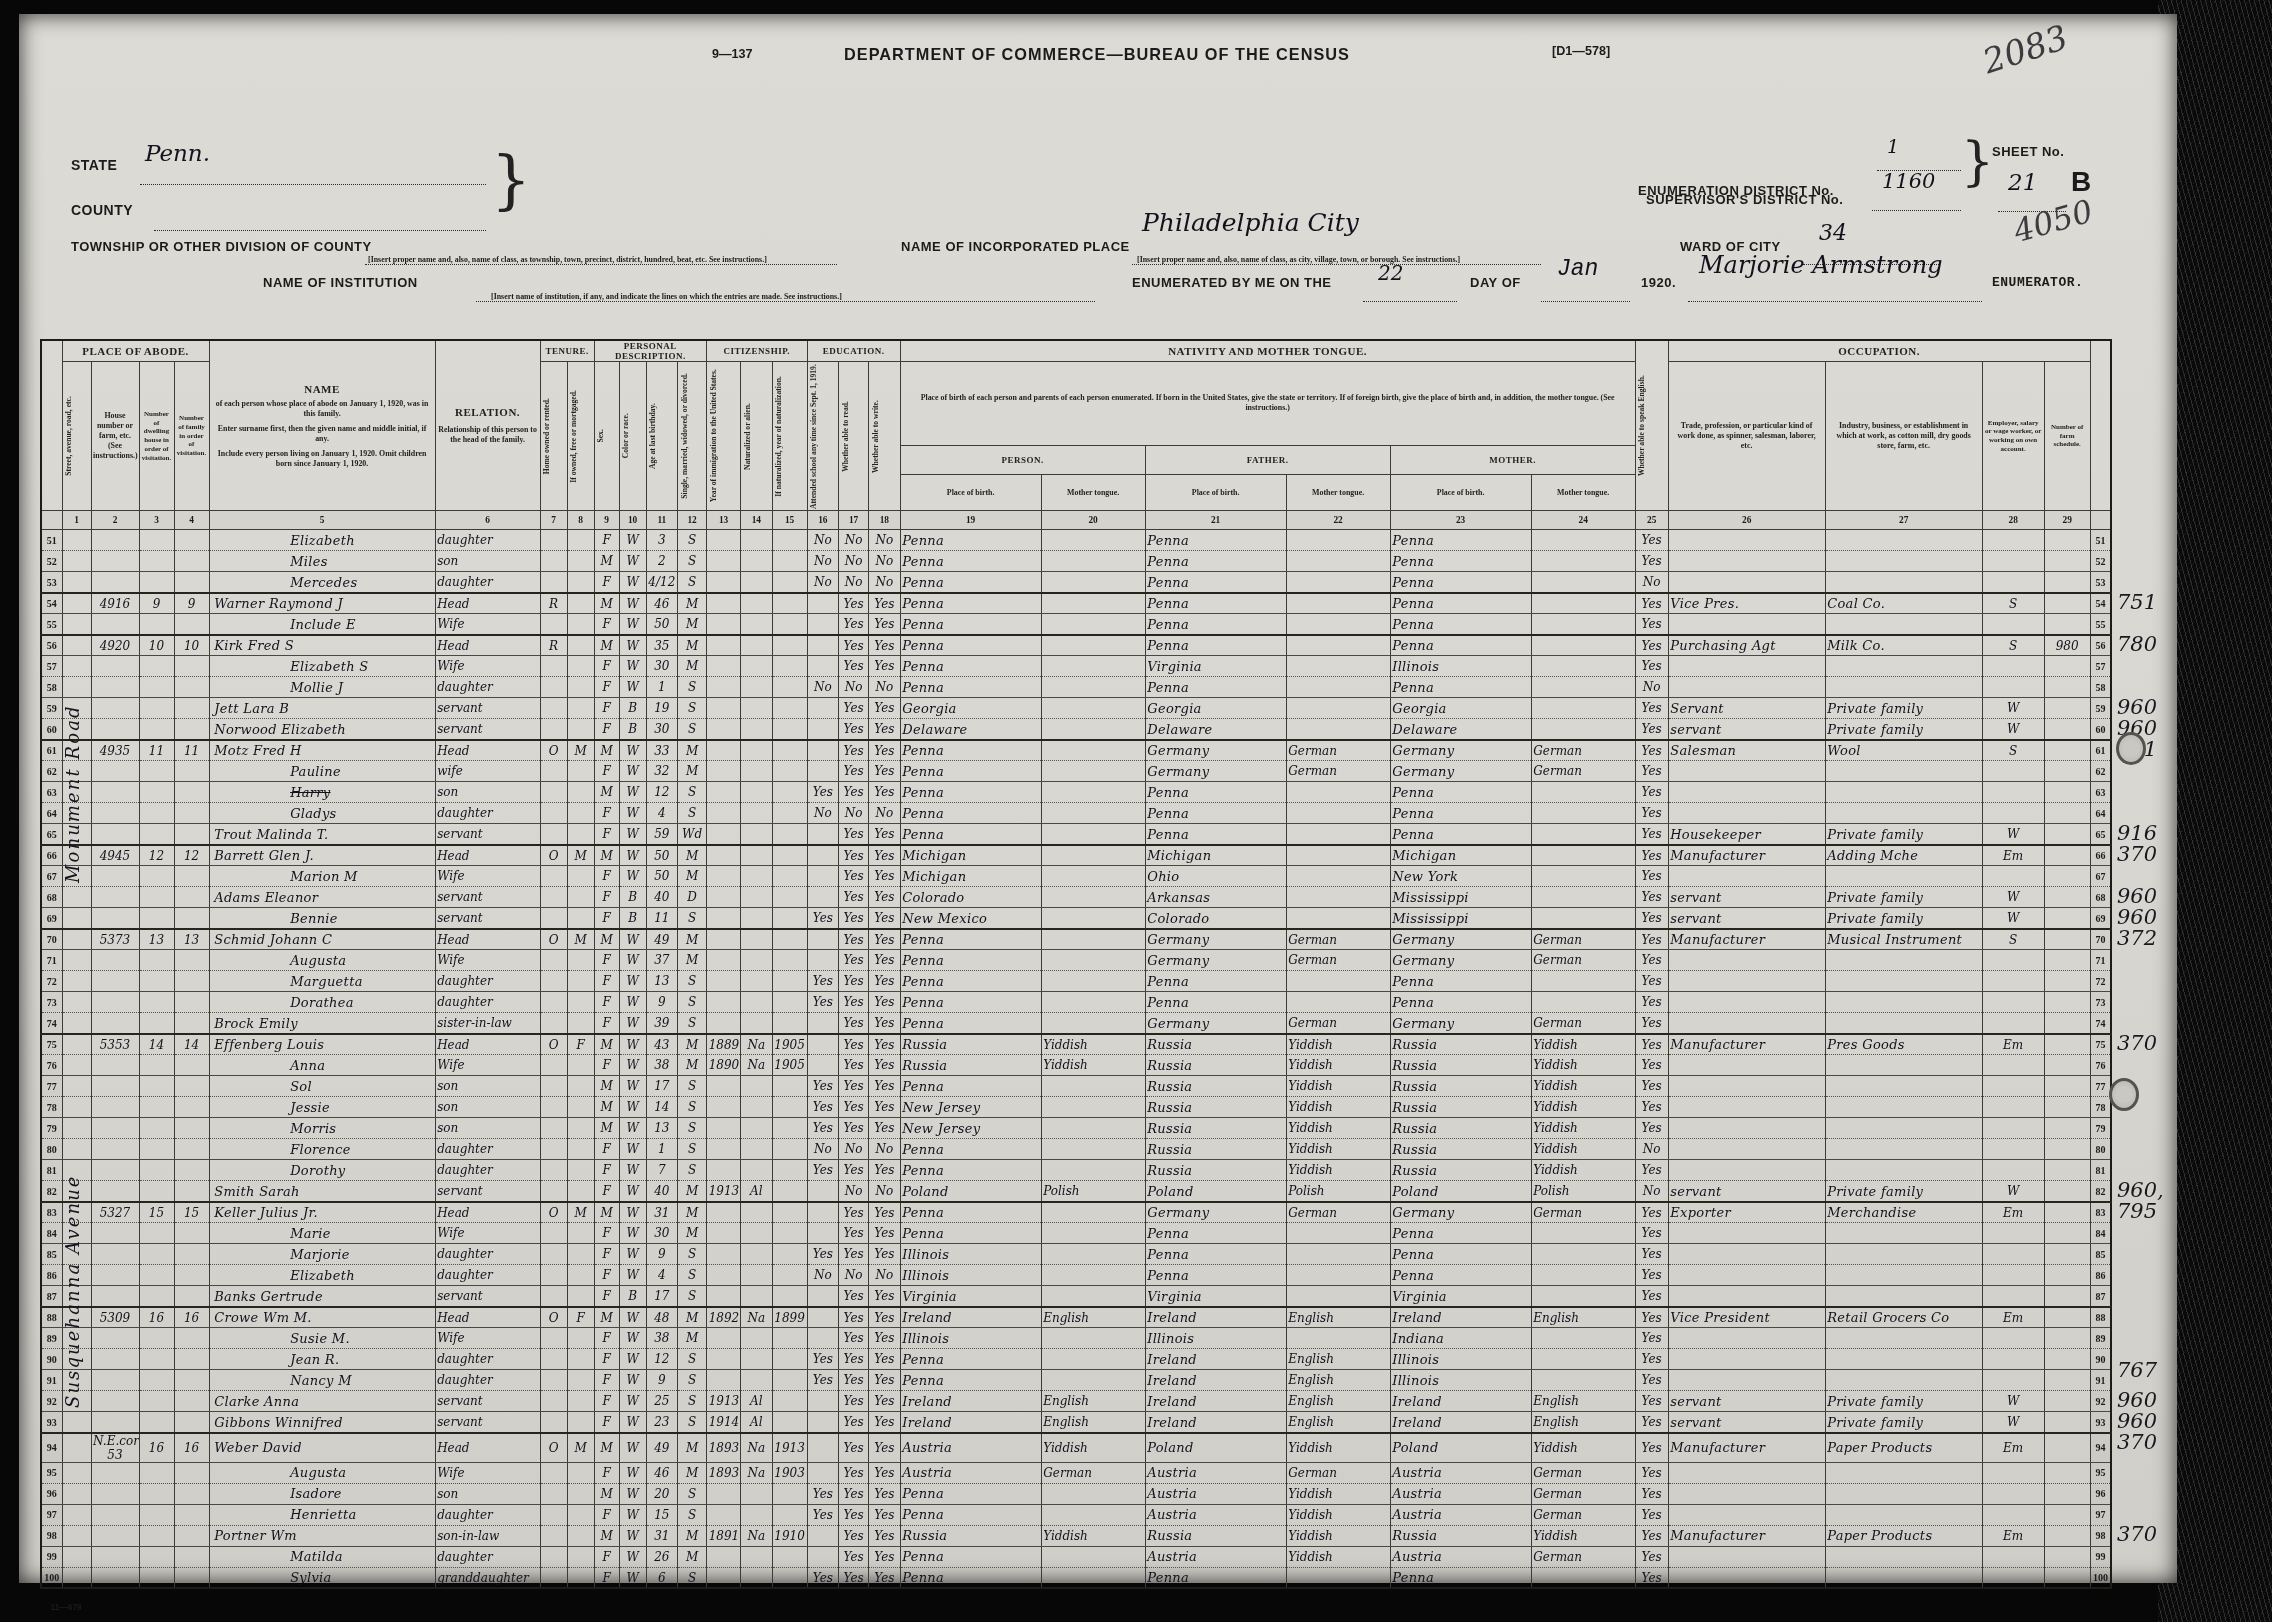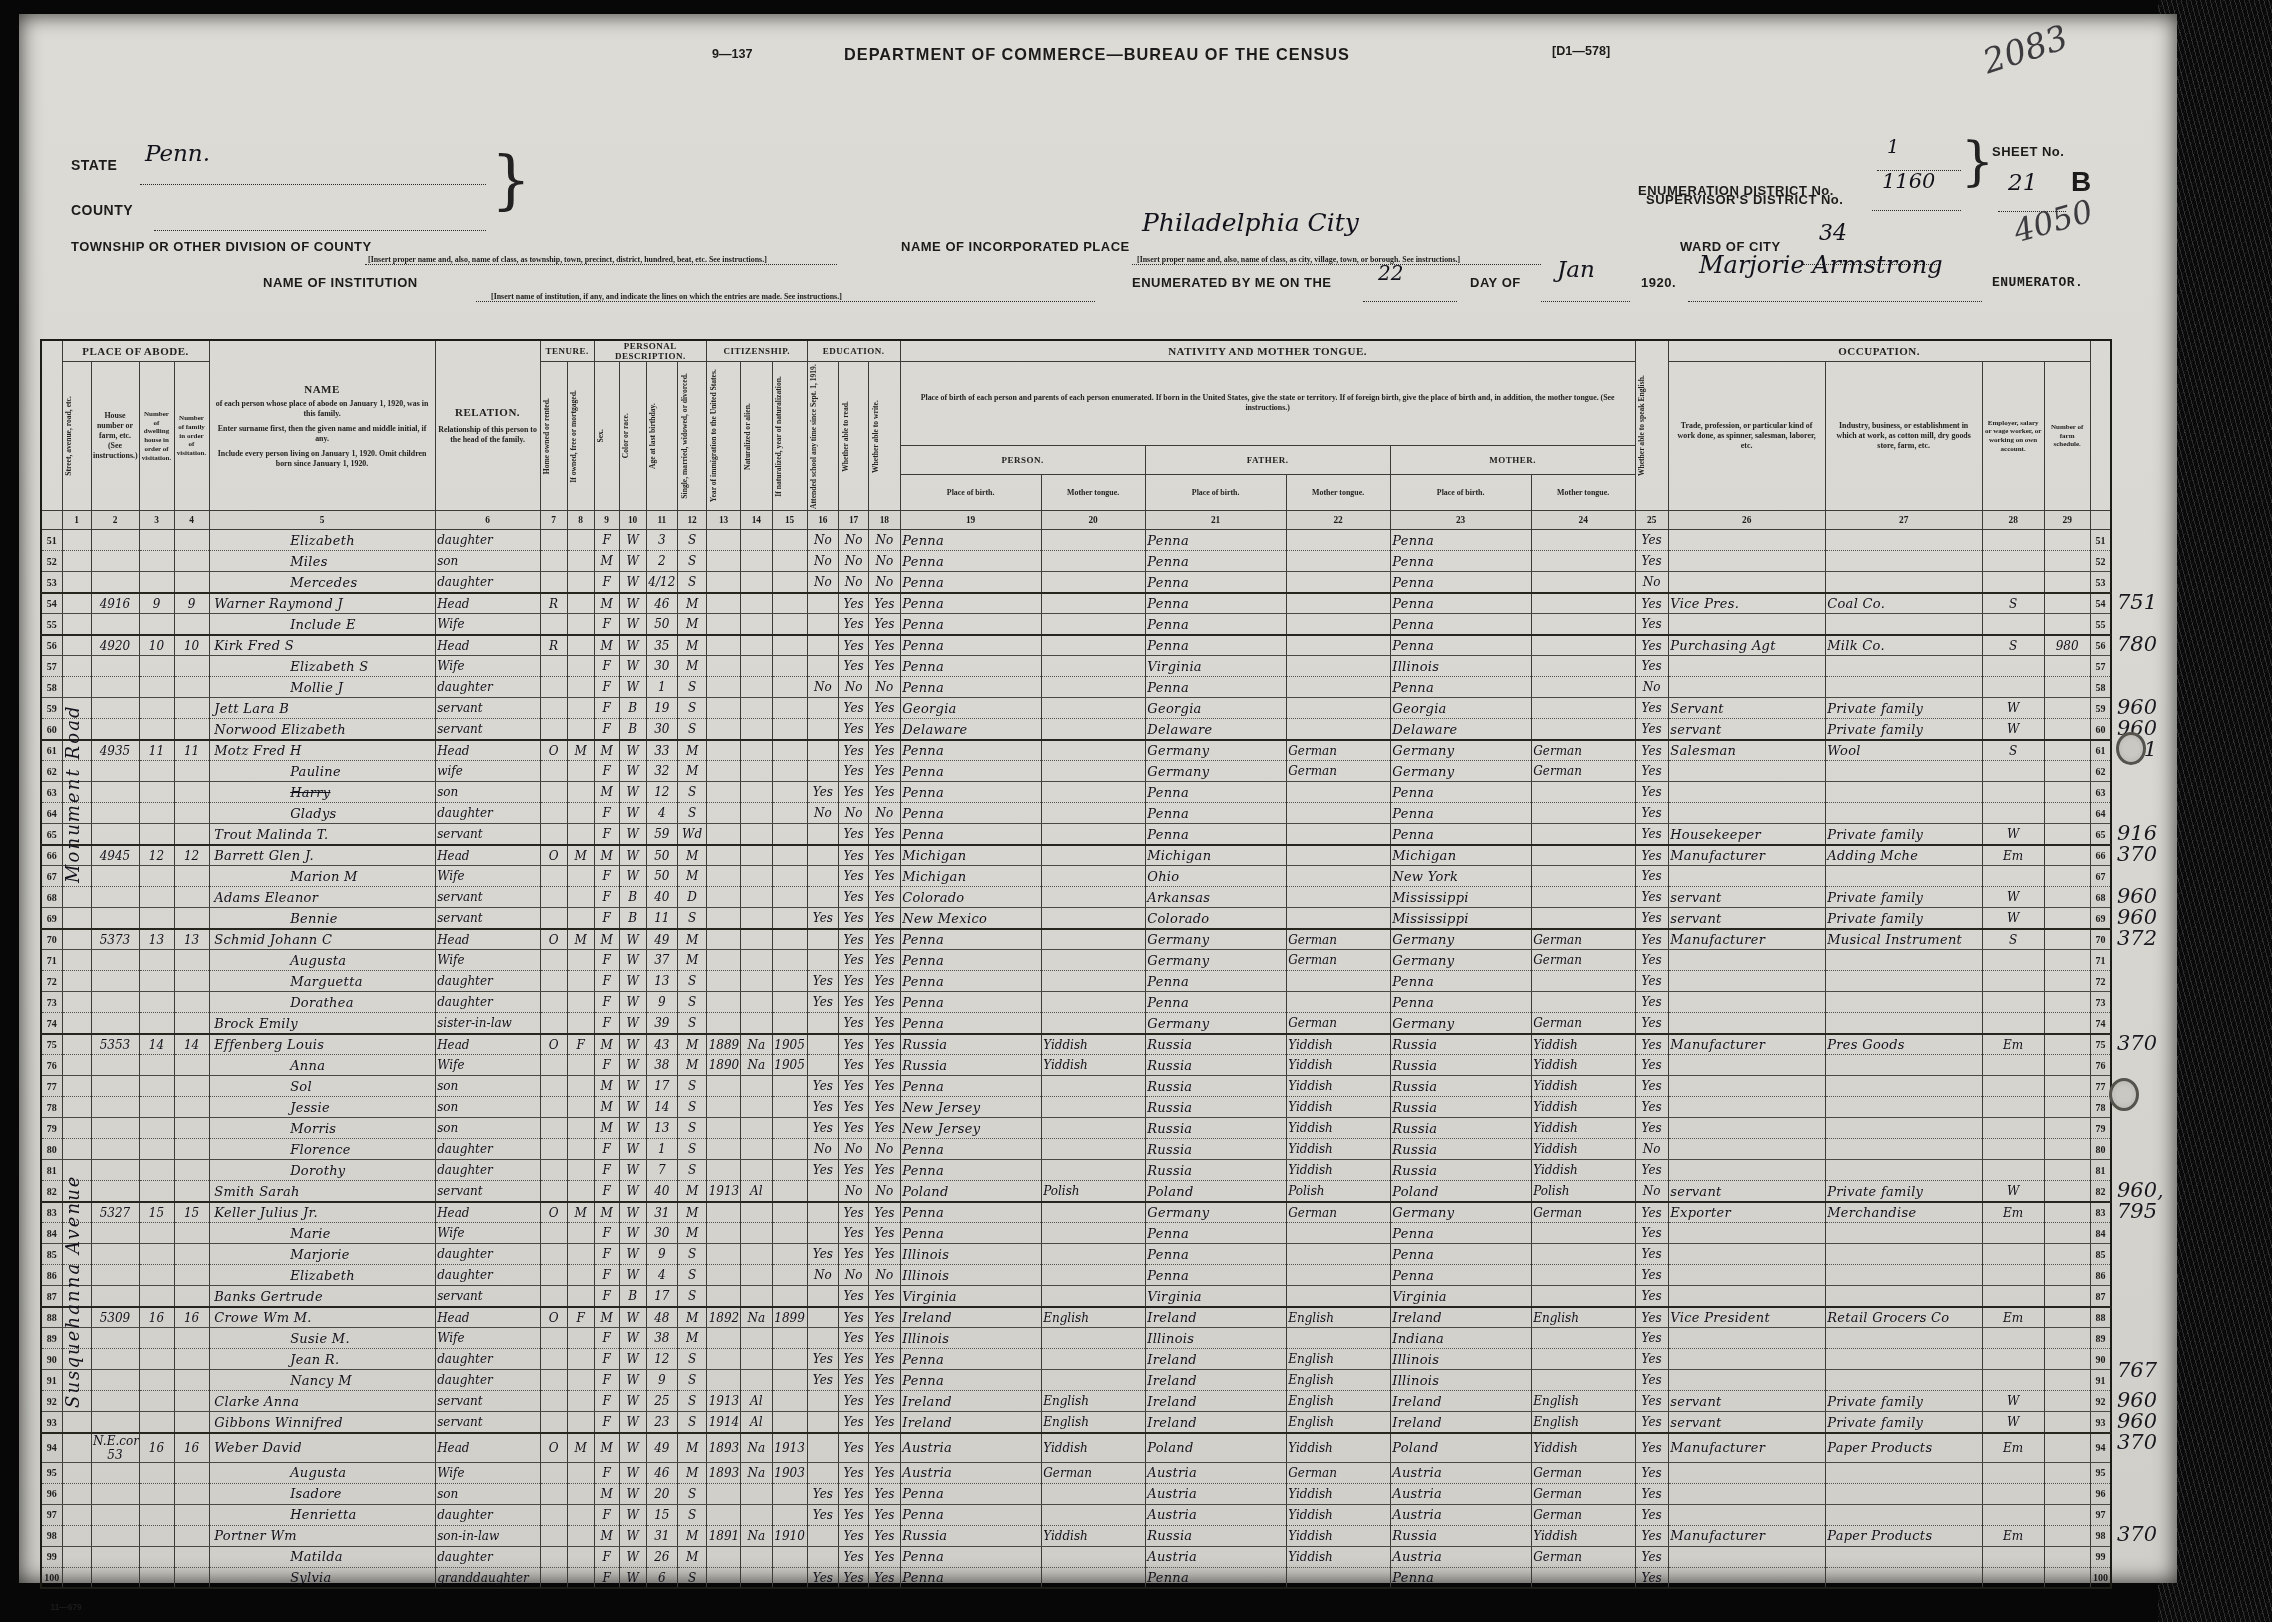--- a/index.html
+++ b/index.html
@@ -109,7 +109,7 @@
     <div class="p" style="left:1359px;top:247px;"><span class="hw" style="font-size:20px;">22</span></div>
     <div class="p" style="left:1344px;top:274px;"><span class="fill" style="width:94px;"></span></div>
     <div class="p lbl" style="left:1451px;top:261px;font-size:13px;">DAY OF</div>
-    <div class="p" style="left:1538px;top:242px;"><span class="hw" style="font-size:23px;">Jan</span></div>
+    <div class="p" style="left:1538px;top:242px;"><span class="hw" style="font-size:23px;font-family:Liberation Mono, monospace;">Jan</span></div>
     <div class="p" style="left:1522px;top:274px;"><span class="fill" style="width:89px;"></span></div>
     <div class="p lbl" style="left:1622px;top:261px;font-size:13px;">1920.</div>
     <div class="p" style="left:1680px;top:237px;"><span class="hw" style="font-size:24px;">Marjorie Armstrong</span></div>

